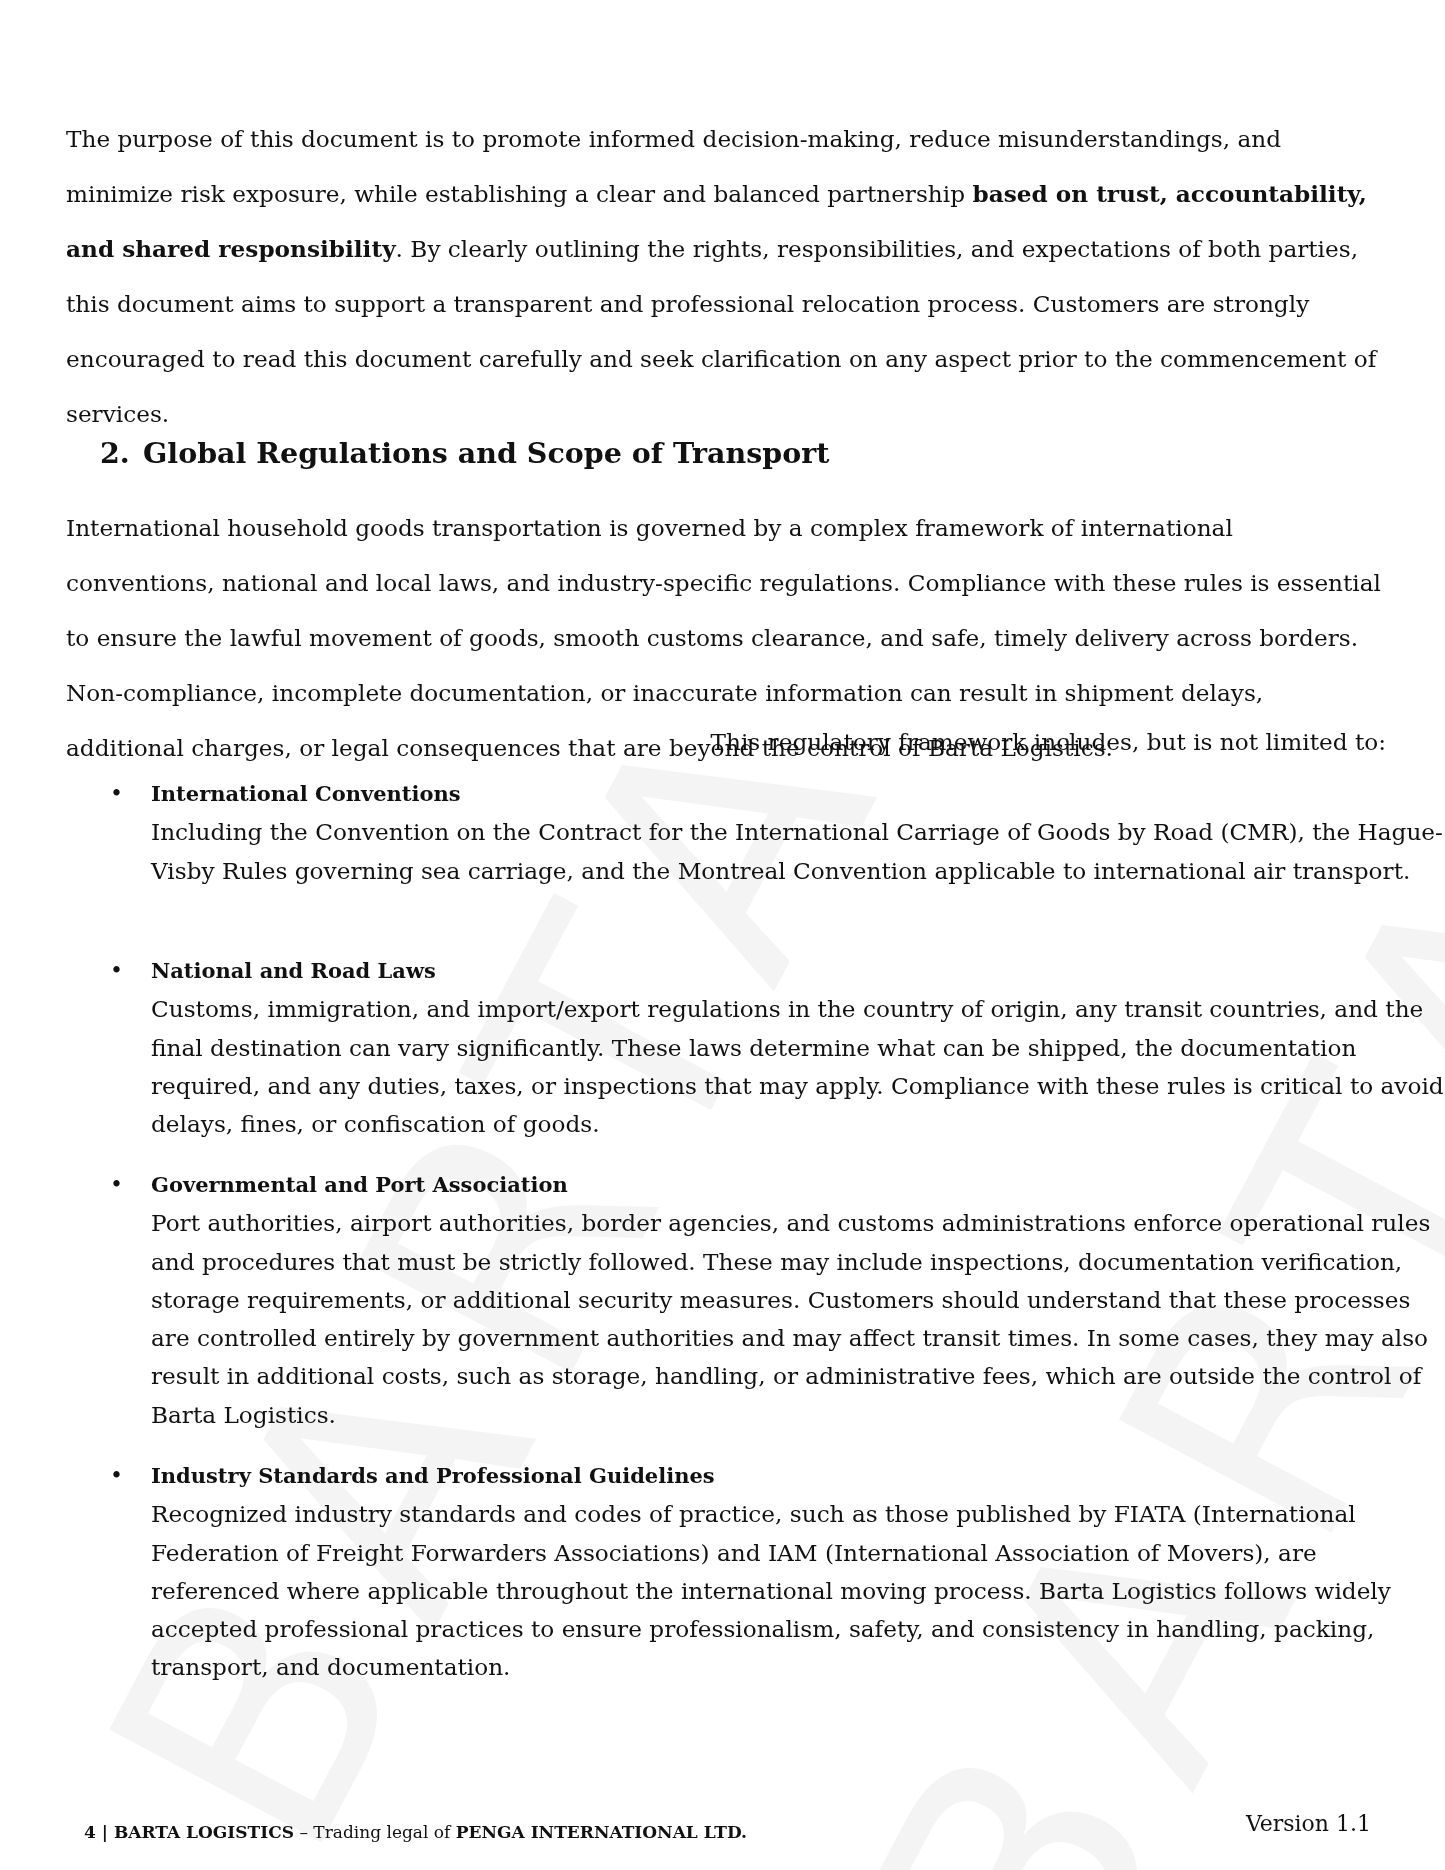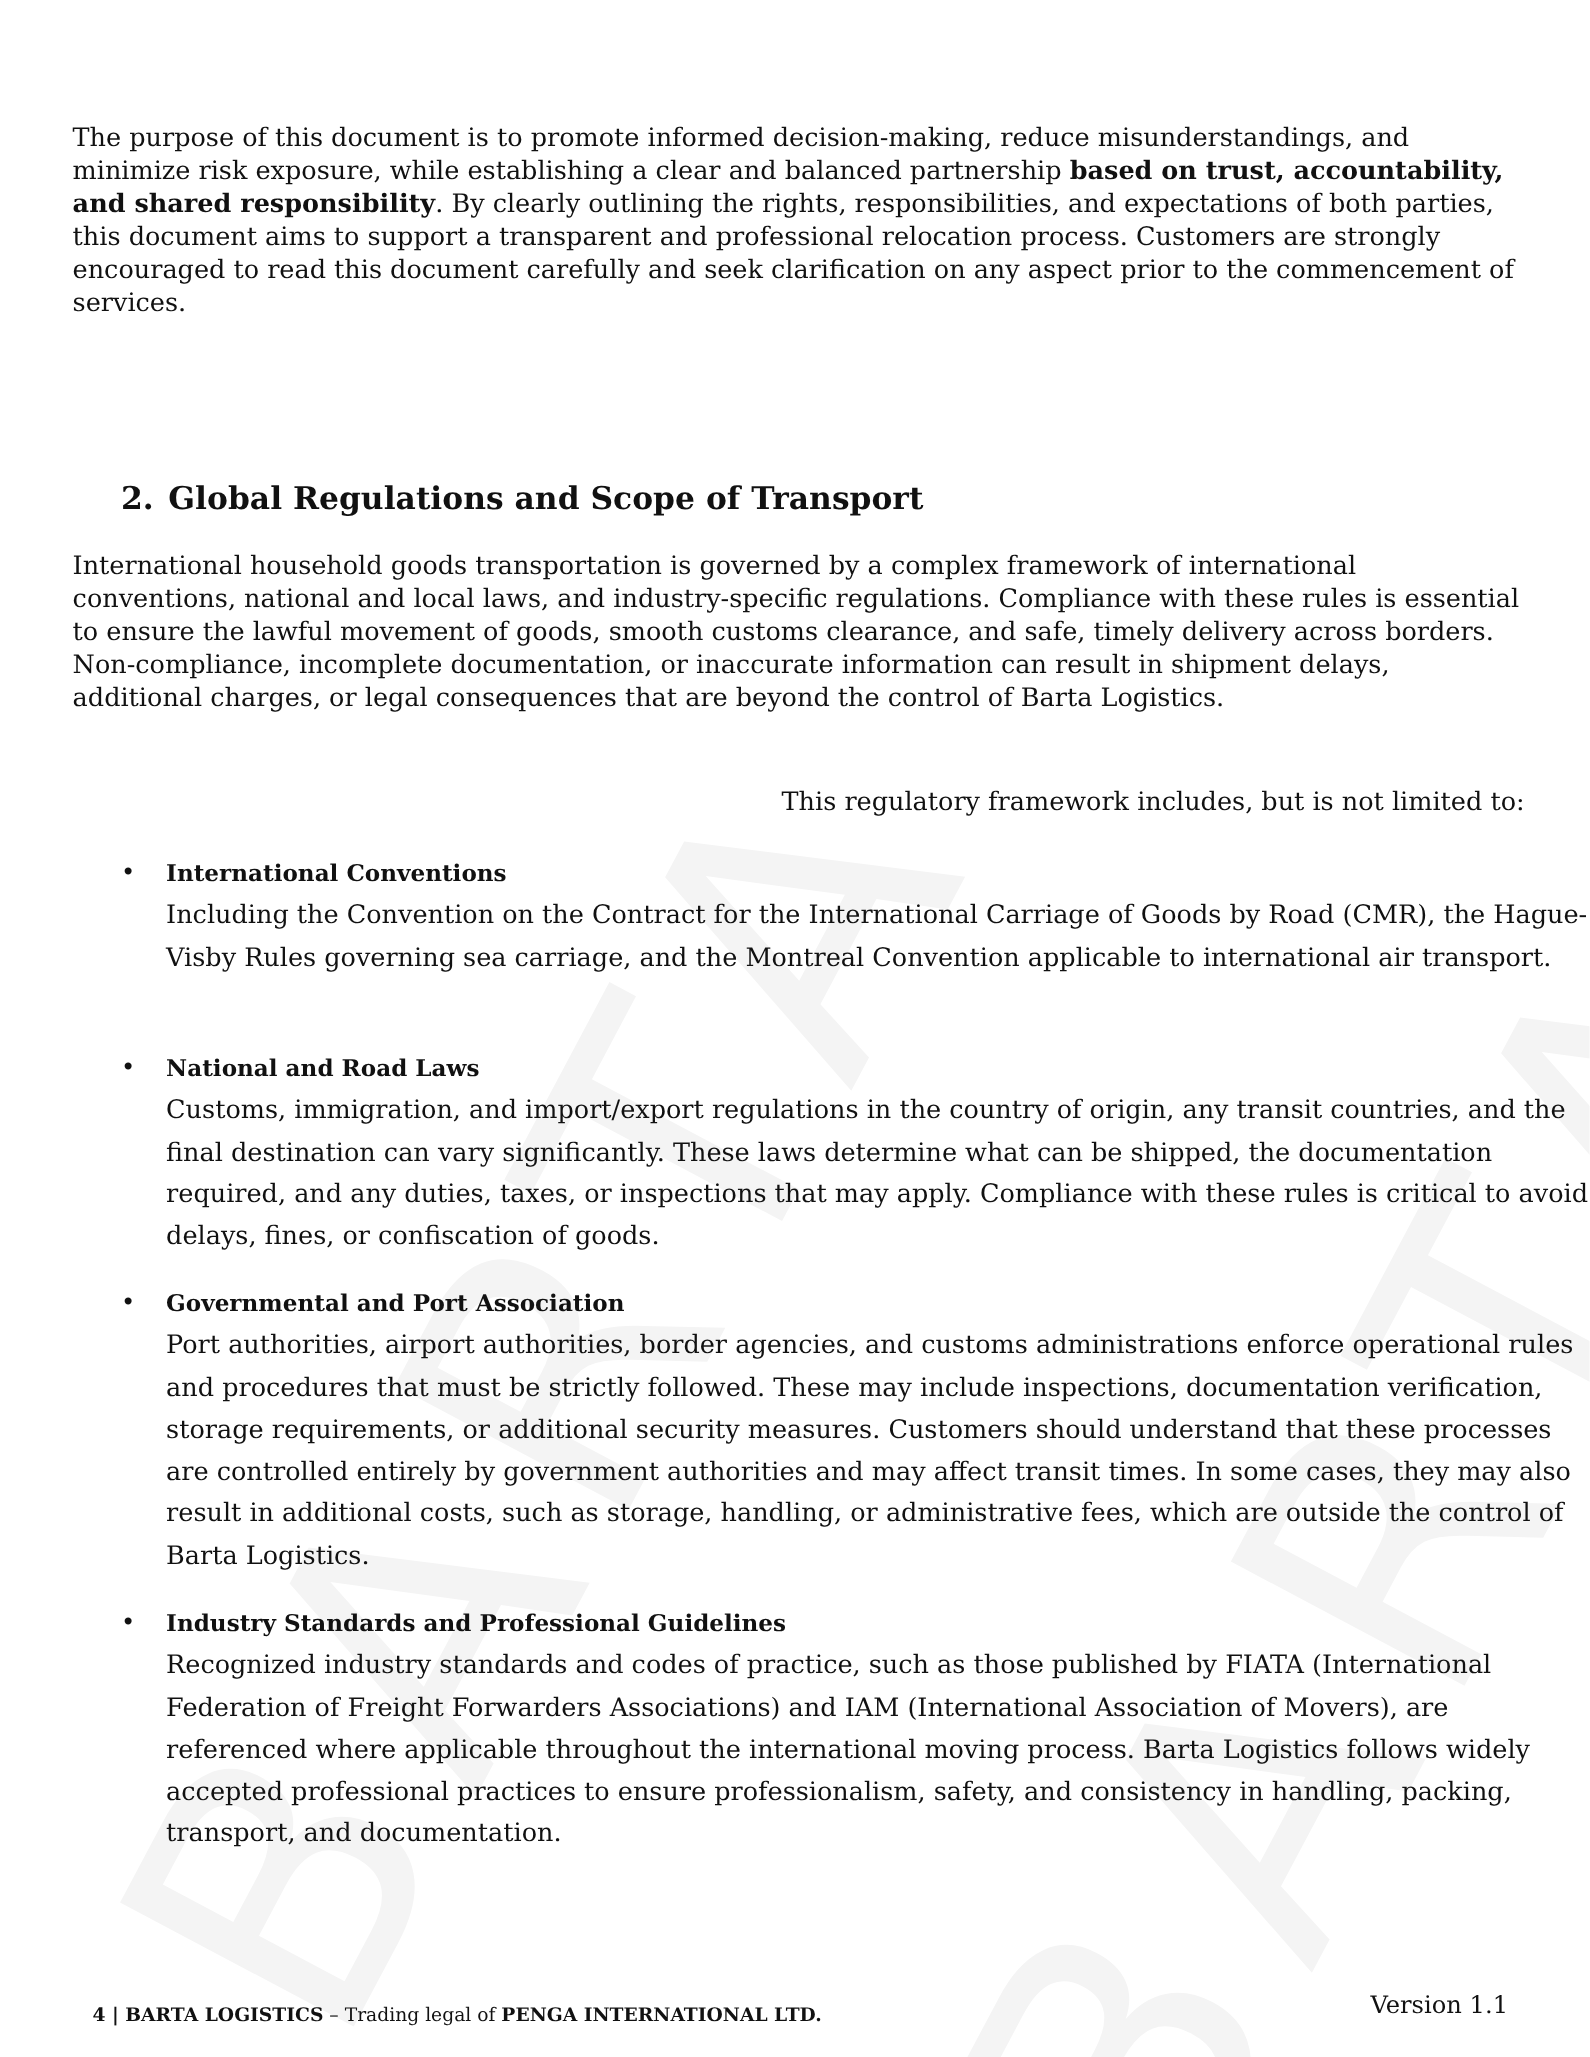--- a/index.html
+++ b/index.html
@@ -12,7 +12,7 @@
   .wm1 { left: 60px; top: 1740px; transform: rotate(-62deg); }
   .wm2 { left: 820px; top: 1900px; transform: rotate(-62deg); }
   .page { position: relative; z-index: 1; }
-  .p { position: absolute; left: 66px; width: 1320px; font-size: 23.2px; line-height: 30px; margin: 0; }
+  .p { position: absolute; left: 66px; width: 1320px; font-size: 23.2px; line-height: 55px; margin: 0; }
   .p b { font-weight: 700; }
   .h2 { position: absolute; left: 110px; top: 431px; font-size: 28.5px; font-weight: 700; margin: 0; line-height: 44px; }
   .h2 .num { display: inline-block; width: 43px; }

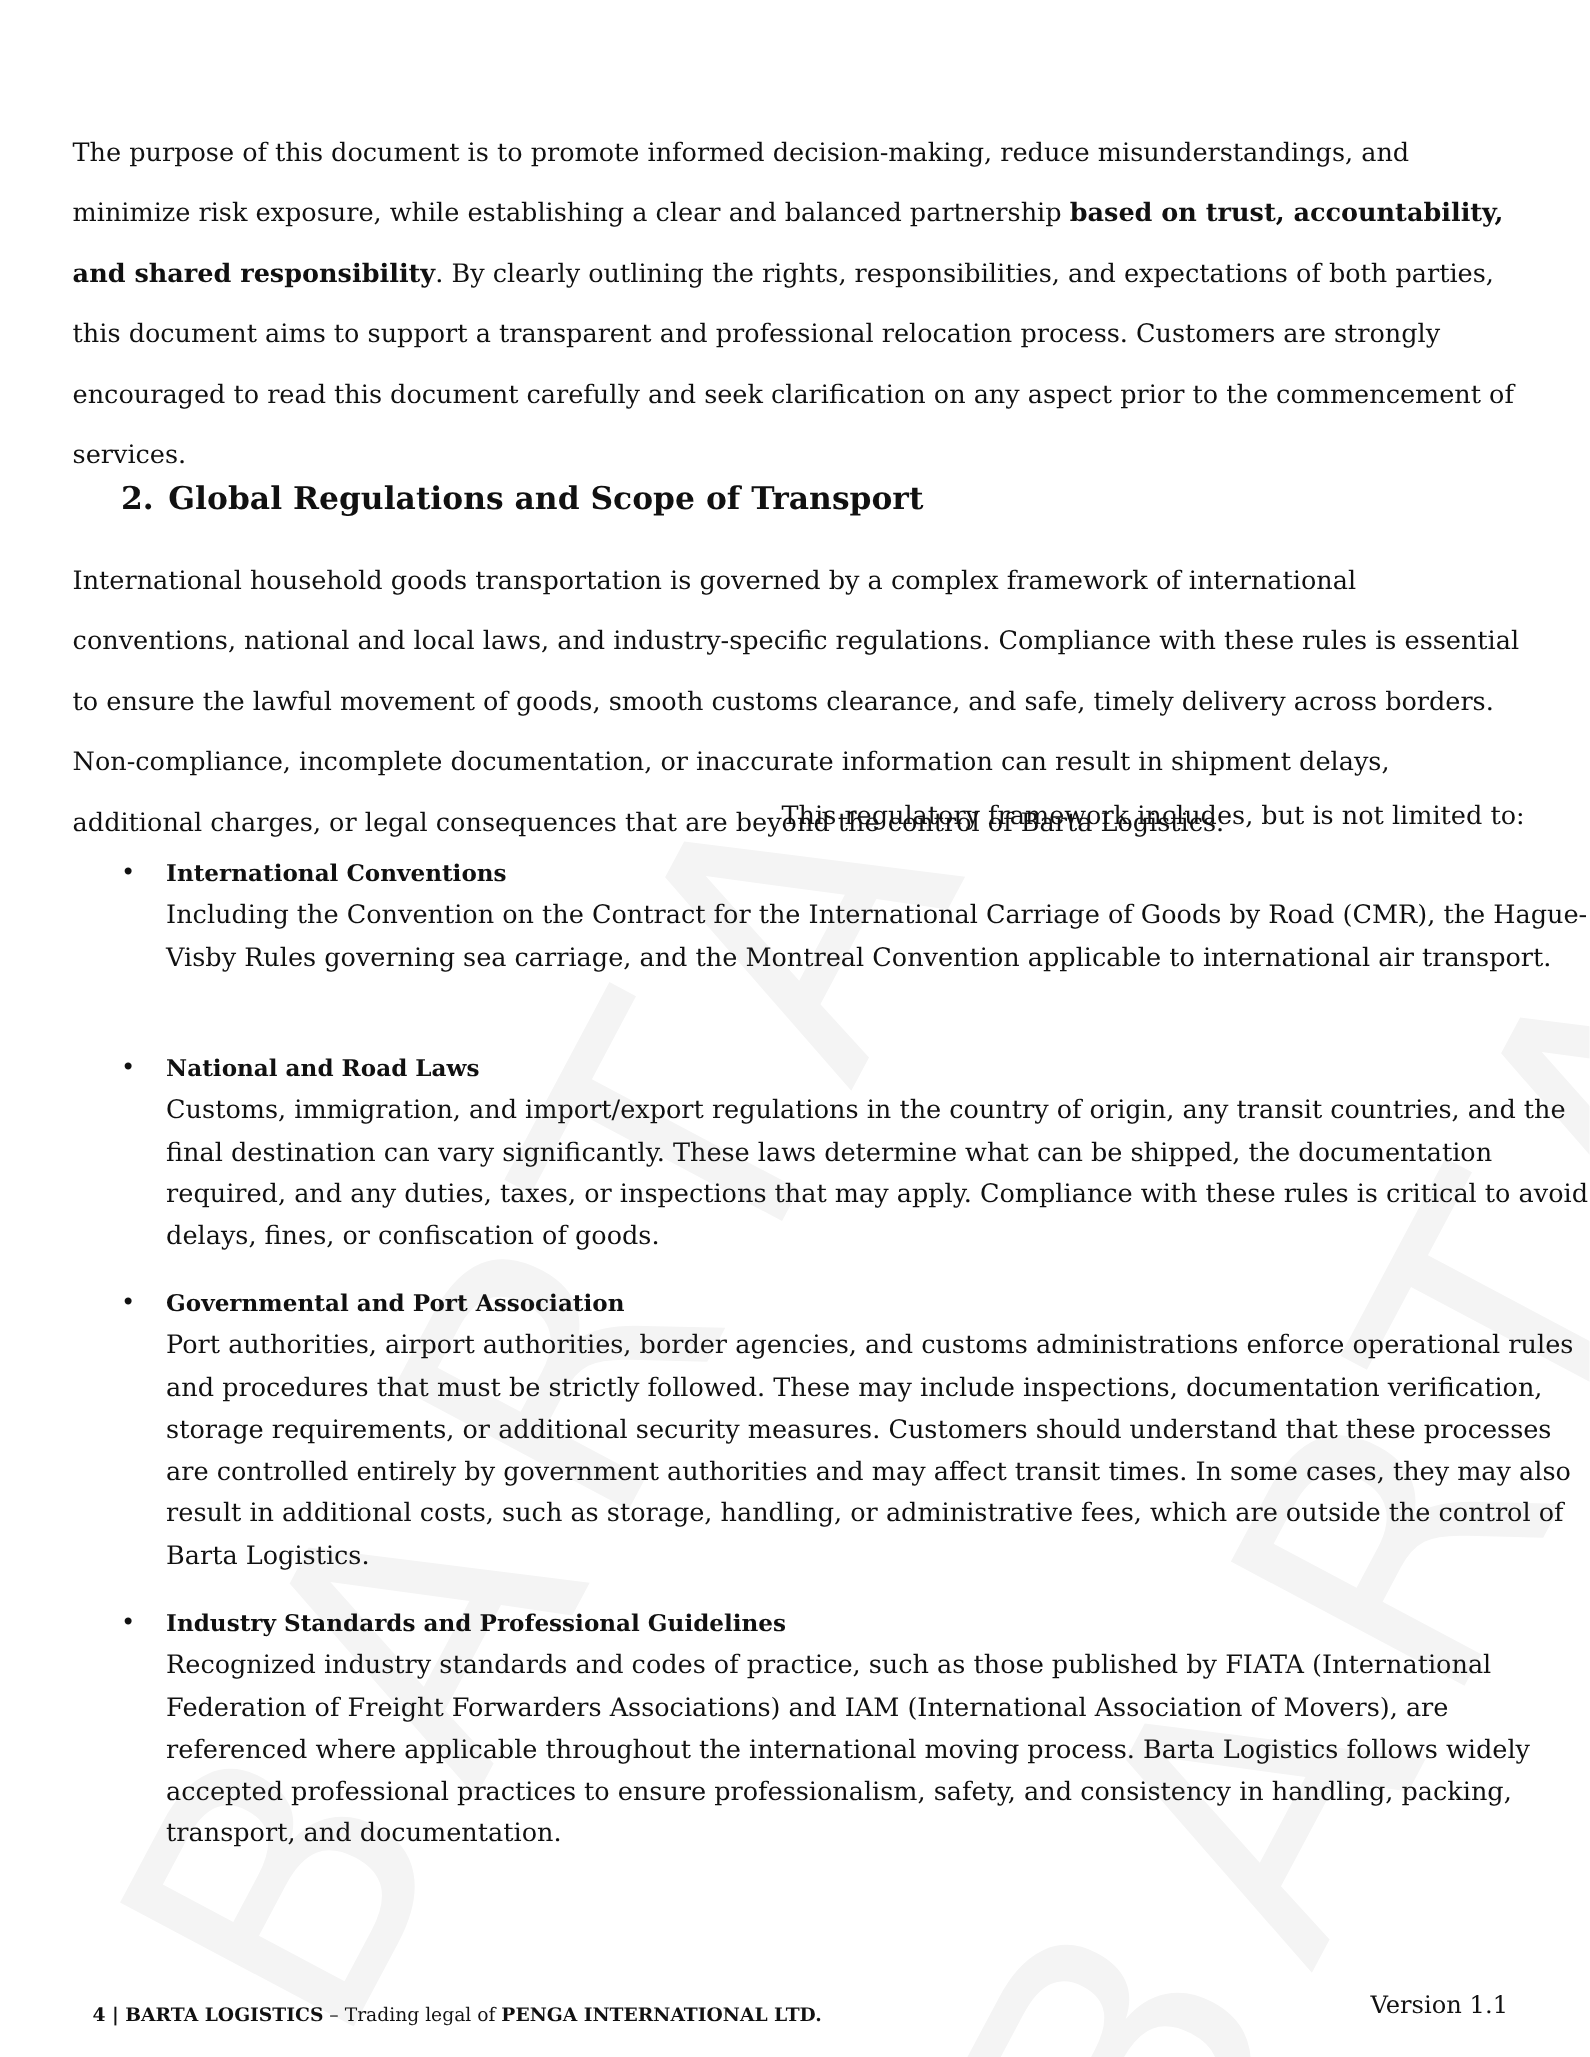--- a/index.html
+++ b/index.html
@@ -14,7 +14,7 @@
   .page { position: relative; z-index: 1; }
   .p { position: absolute; left: 66px; width: 1320px; font-size: 23.2px; line-height: 55px; margin: 0; }
   .p b { font-weight: 700; }
-  .h2 { position: absolute; left: 110px; top: 431px; font-size: 28.5px; font-weight: 700; margin: 0; line-height: 44px; }
+  .h2 { position: absolute; left: 100px; top: 431px; font-size: 28.5px; font-weight: 700; margin: 0; line-height: 44px; }
   .h2 .num { display: inline-block; width: 43px; }
   .bullet { position: absolute; left: 66px; width: 1320px; }
   .bullet .dot { position: absolute; left: 44px; top: 0; font-size: 22px; line-height: 38.3px; }

